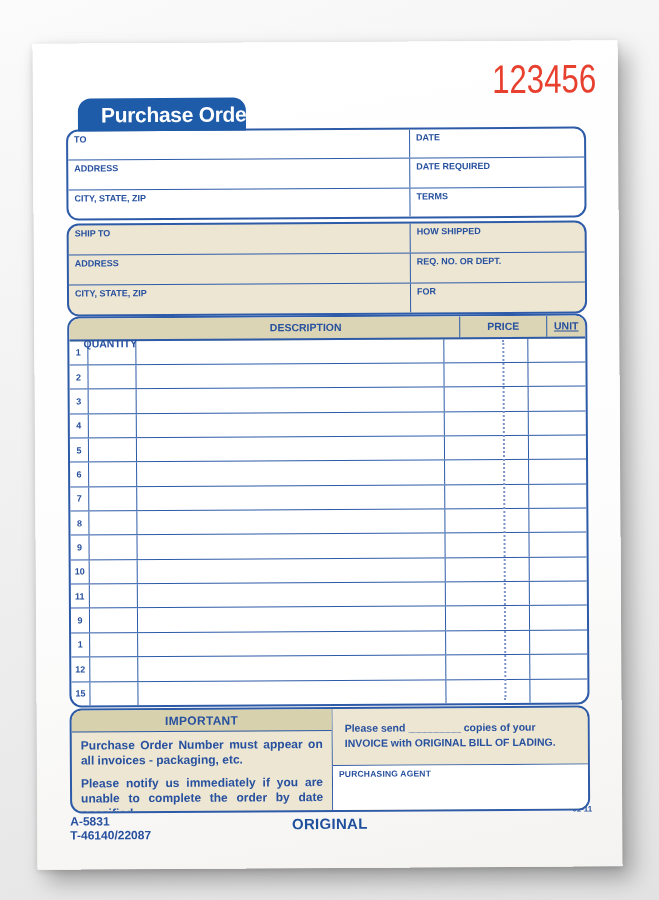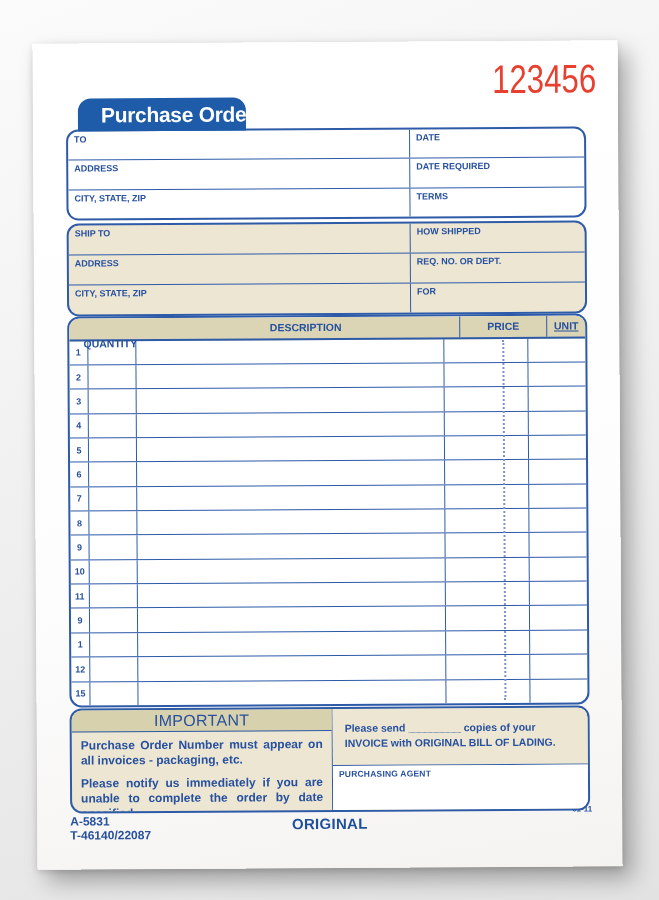--- a/index.html
+++ b/index.html
@@ -102,7 +102,7 @@
     height:22px;flex:none;background:var(--tan-band);border-bottom:1.5px solid var(--blue);
     display:flex;align-items:center;justify-content:center;
   }
-  .imp-head span{color:var(--blue-text);font-size:16px;font-weight:normal;letter-spacing:.3px;}
+  .imp-head span{color:var(--blue-text);font-size:12px;font-weight:bold;letter-spacing:.3px;}
   .imp-body{flex:1;padding:6px 9px 0 9px;}
   .imp-body p{
     color:var(--blue-text);font-size:12px;font-weight:bold;line-height:1.28;

